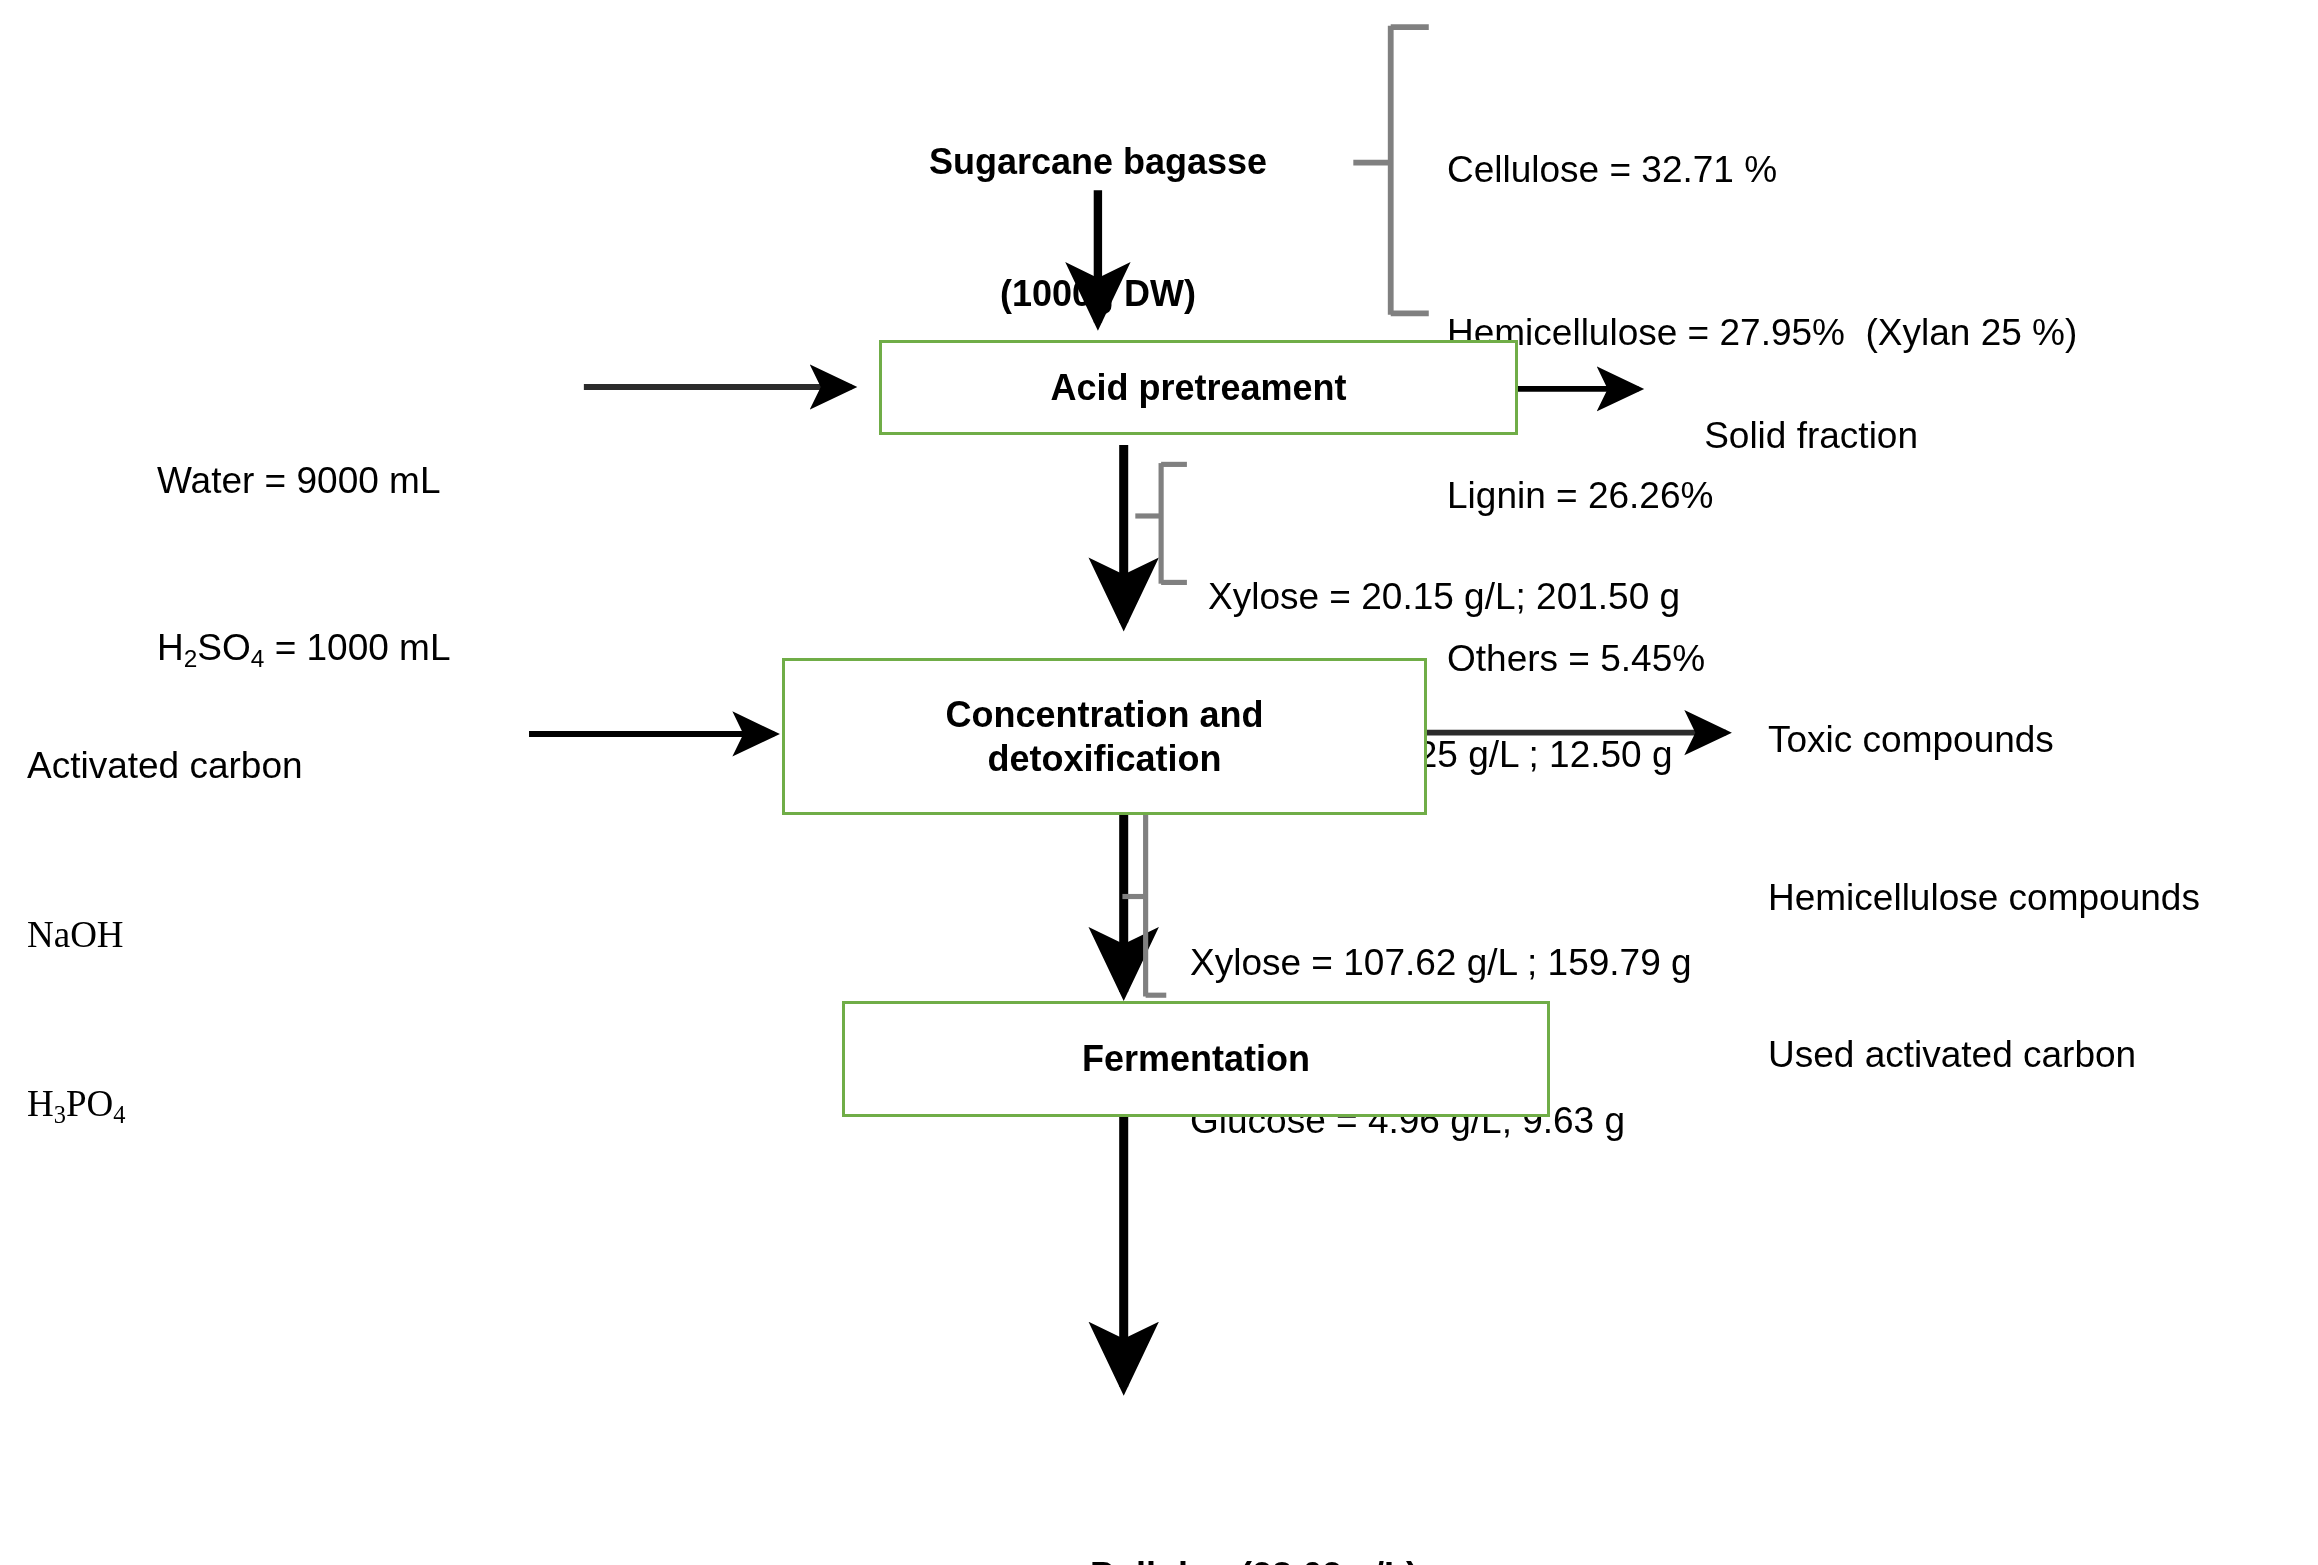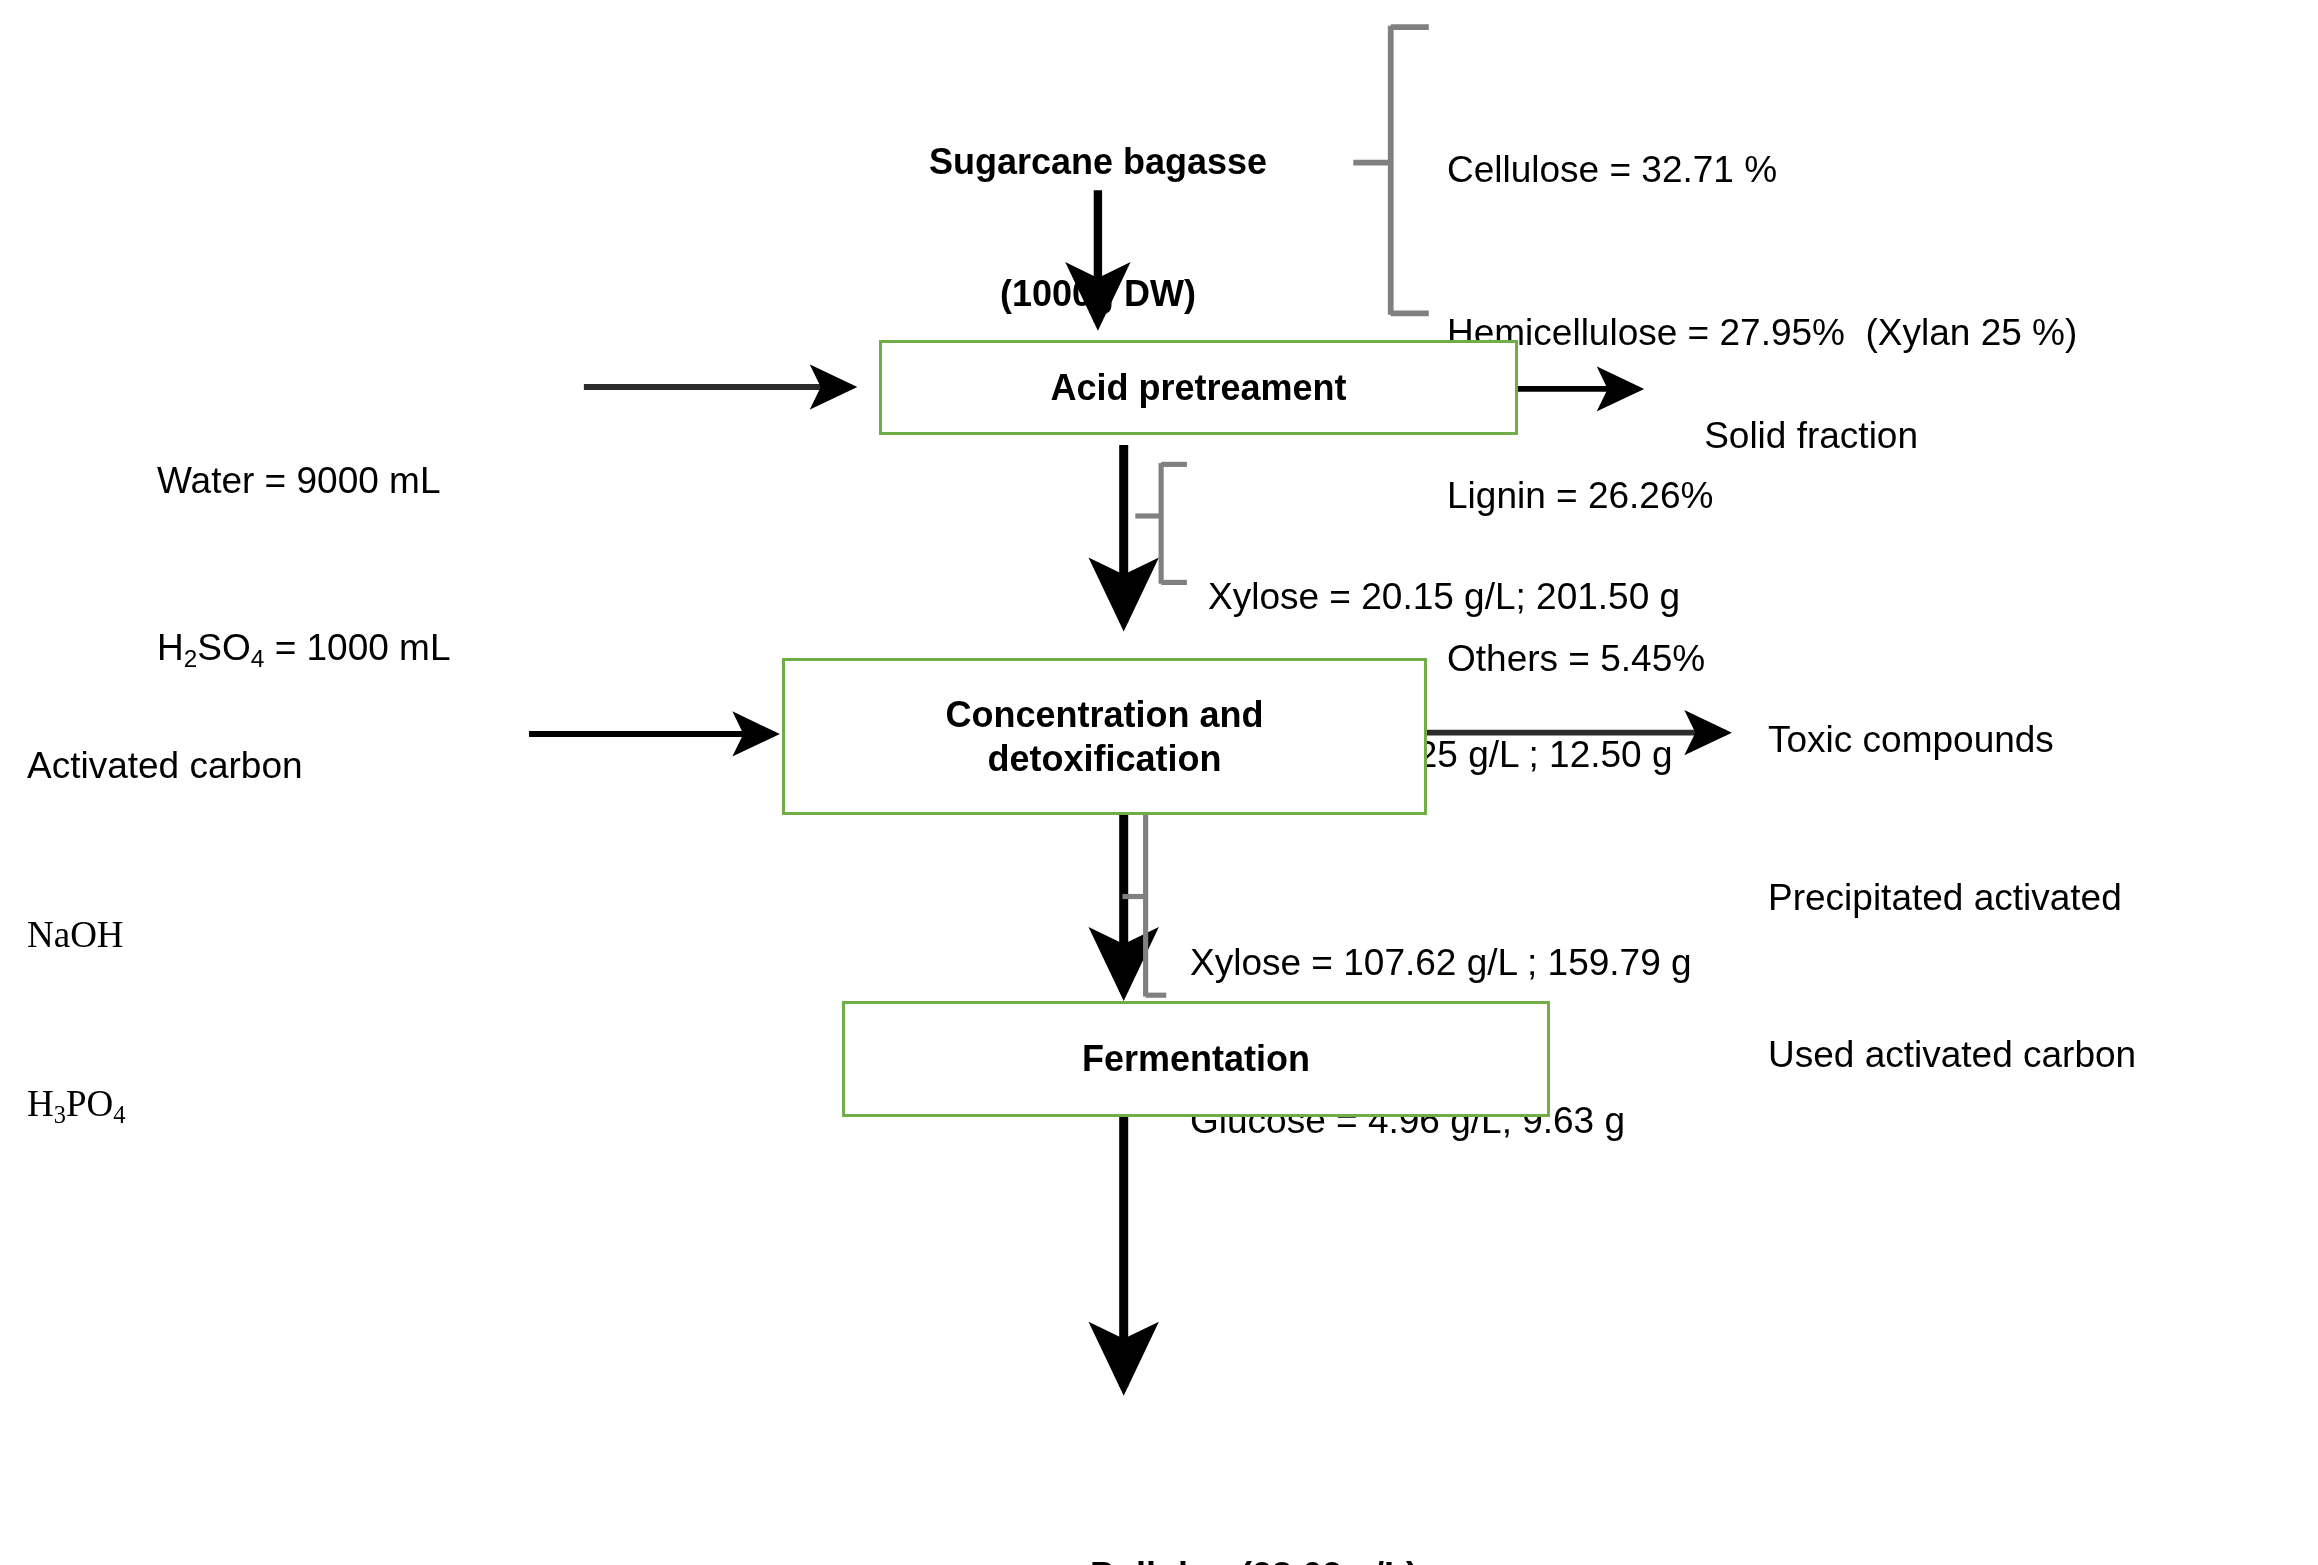--- a/index.html
+++ b/index.html
@@ -148,7 +148,7 @@
 
   <div class="txt" style="left:1768px; top:609px; font-size:37px; line-height:1.42;">
     <div>Toxic compounds</div>
-    <div>Precipitated activated</div>
+    <div>Hemicellulose compounds</div>
     <div>Used activated carbon</div>
   </div>
 

